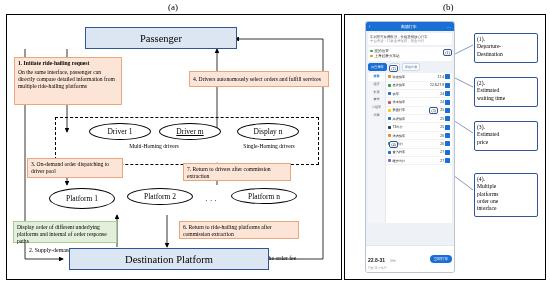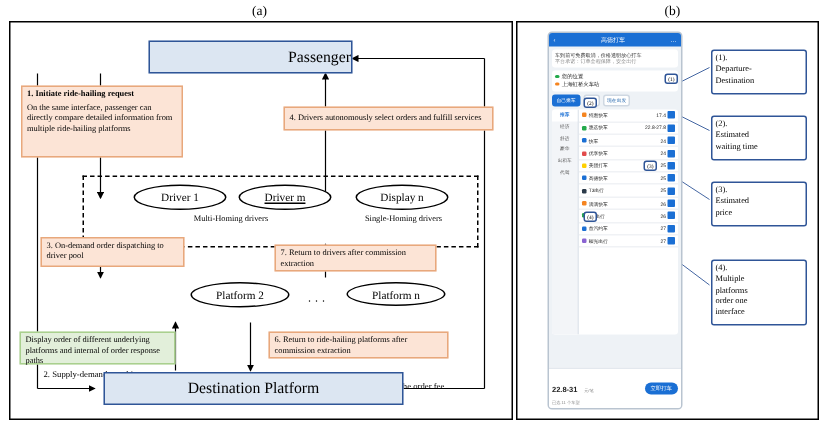--- a/index.html
+++ b/index.html
@@ -176,7 +176,7 @@
     <line x1="316" y1="24" x2="228" y2="24" stroke="#000" stroke-width="0.8" marker-end="url(#ah)"></line>
   </svg>
 
-  <div class="box blue-box" style="left:92px;top:12px;width:136px;height:22px;justify-content:flex-end;">
+  <div class="box blue-box" style="left:78px;top:12px;width:152px;height:22px;">
     <span>Passenger</span>
   </div>
 

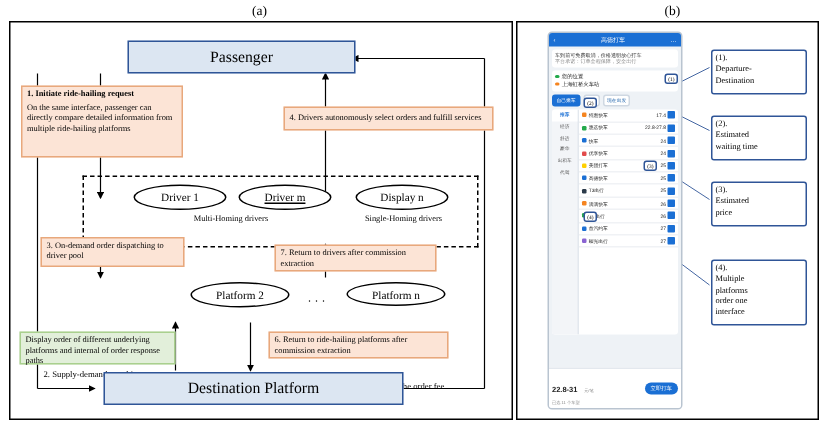--- a/index.html
+++ b/index.html
@@ -211,6 +211,9 @@
     <span>7. Return to drivers after commission extraction</span>
   </div>
 
+  <div class="ellipse box" style="left:42px;top:173px;width:66px;height:21px;">
+    <span>Platform 1</span>
+  </div>
   <div class="ellipse box" style="left:120px;top:173px;width:66px;height:17px;">
     <span>Platform 2</span>
   </div>

